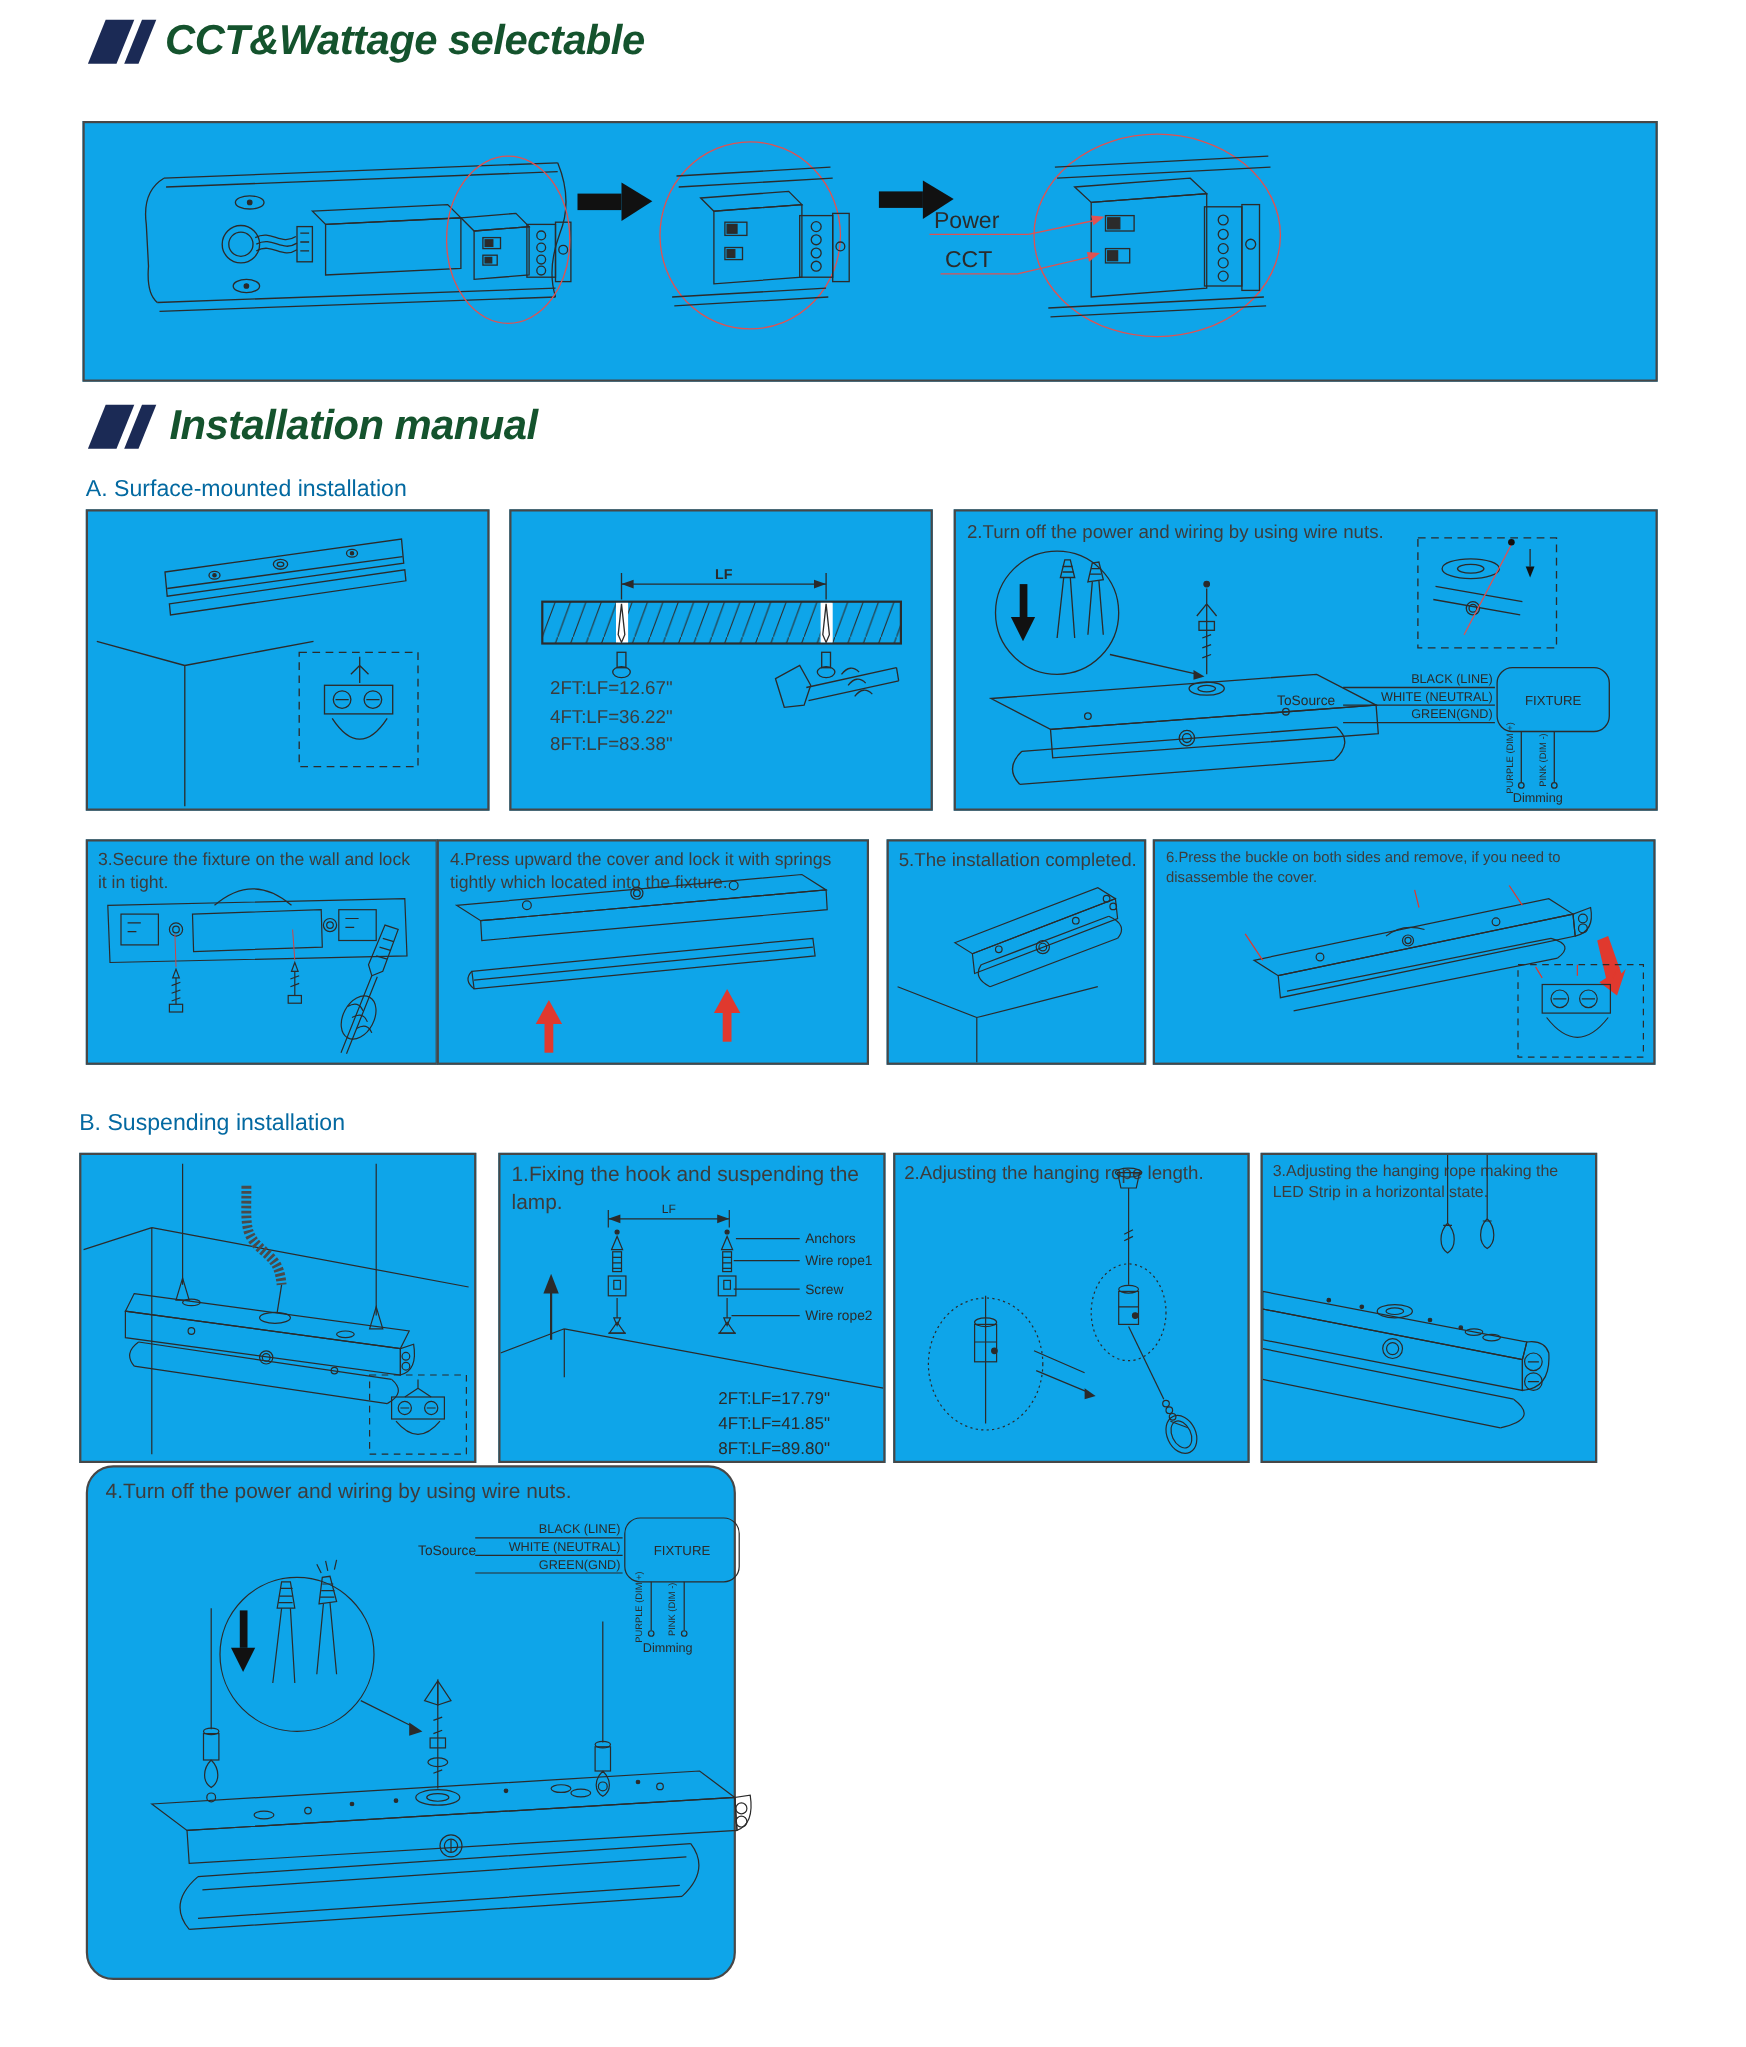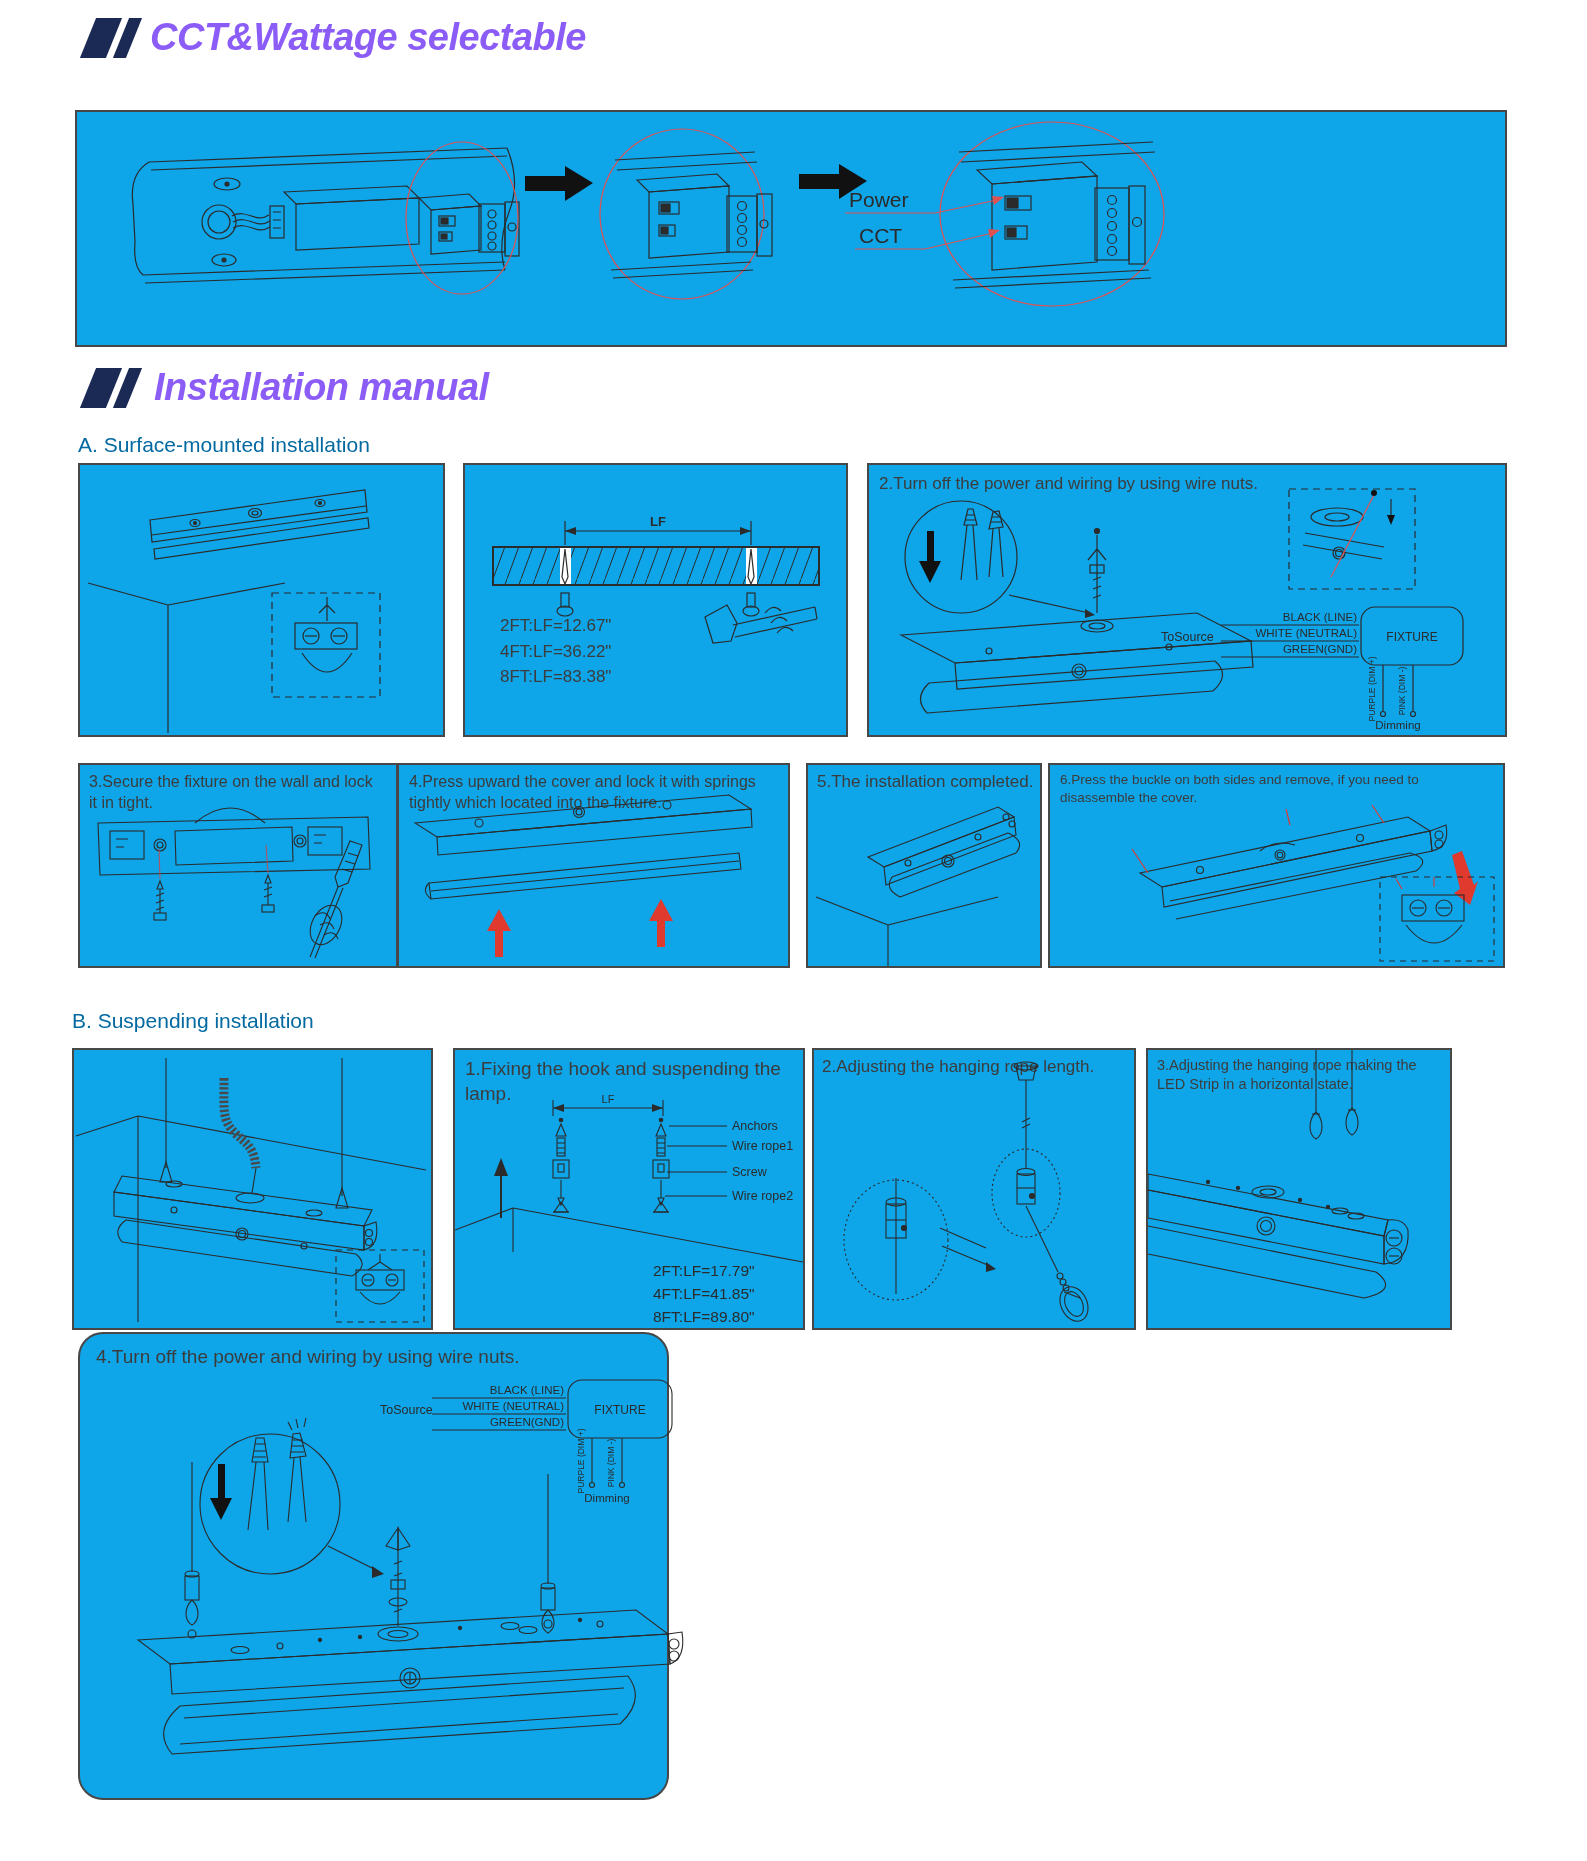--- a/index.html
+++ b/index.html
@@ -10,7 +10,7 @@
   .slash{background:#1b2a55;transform:skewX(-22deg);}
   .slash.big{width:26px;height:40px;}
   .slash.small{width:13px;height:40px;}
-  .mainhead .txt{font-size:38px;font-weight:bold;font-style:italic;color:#8b5cf6;letter-spacing:-0.5px;}
+  .mainhead .txt{font-size:38px;font-weight:bold;font-style:italic;color:#14532d;letter-spacing:-0.5px;}
   .sechead{position:absolute;font-size:21px;font-weight:normal;color:#0369a1;}
   .panel{position:absolute;border:2px solid #474747;background:#0ea5e9;box-sizing:border-box;}
   .panel svg{position:absolute;left:0;top:0;display:block;}

